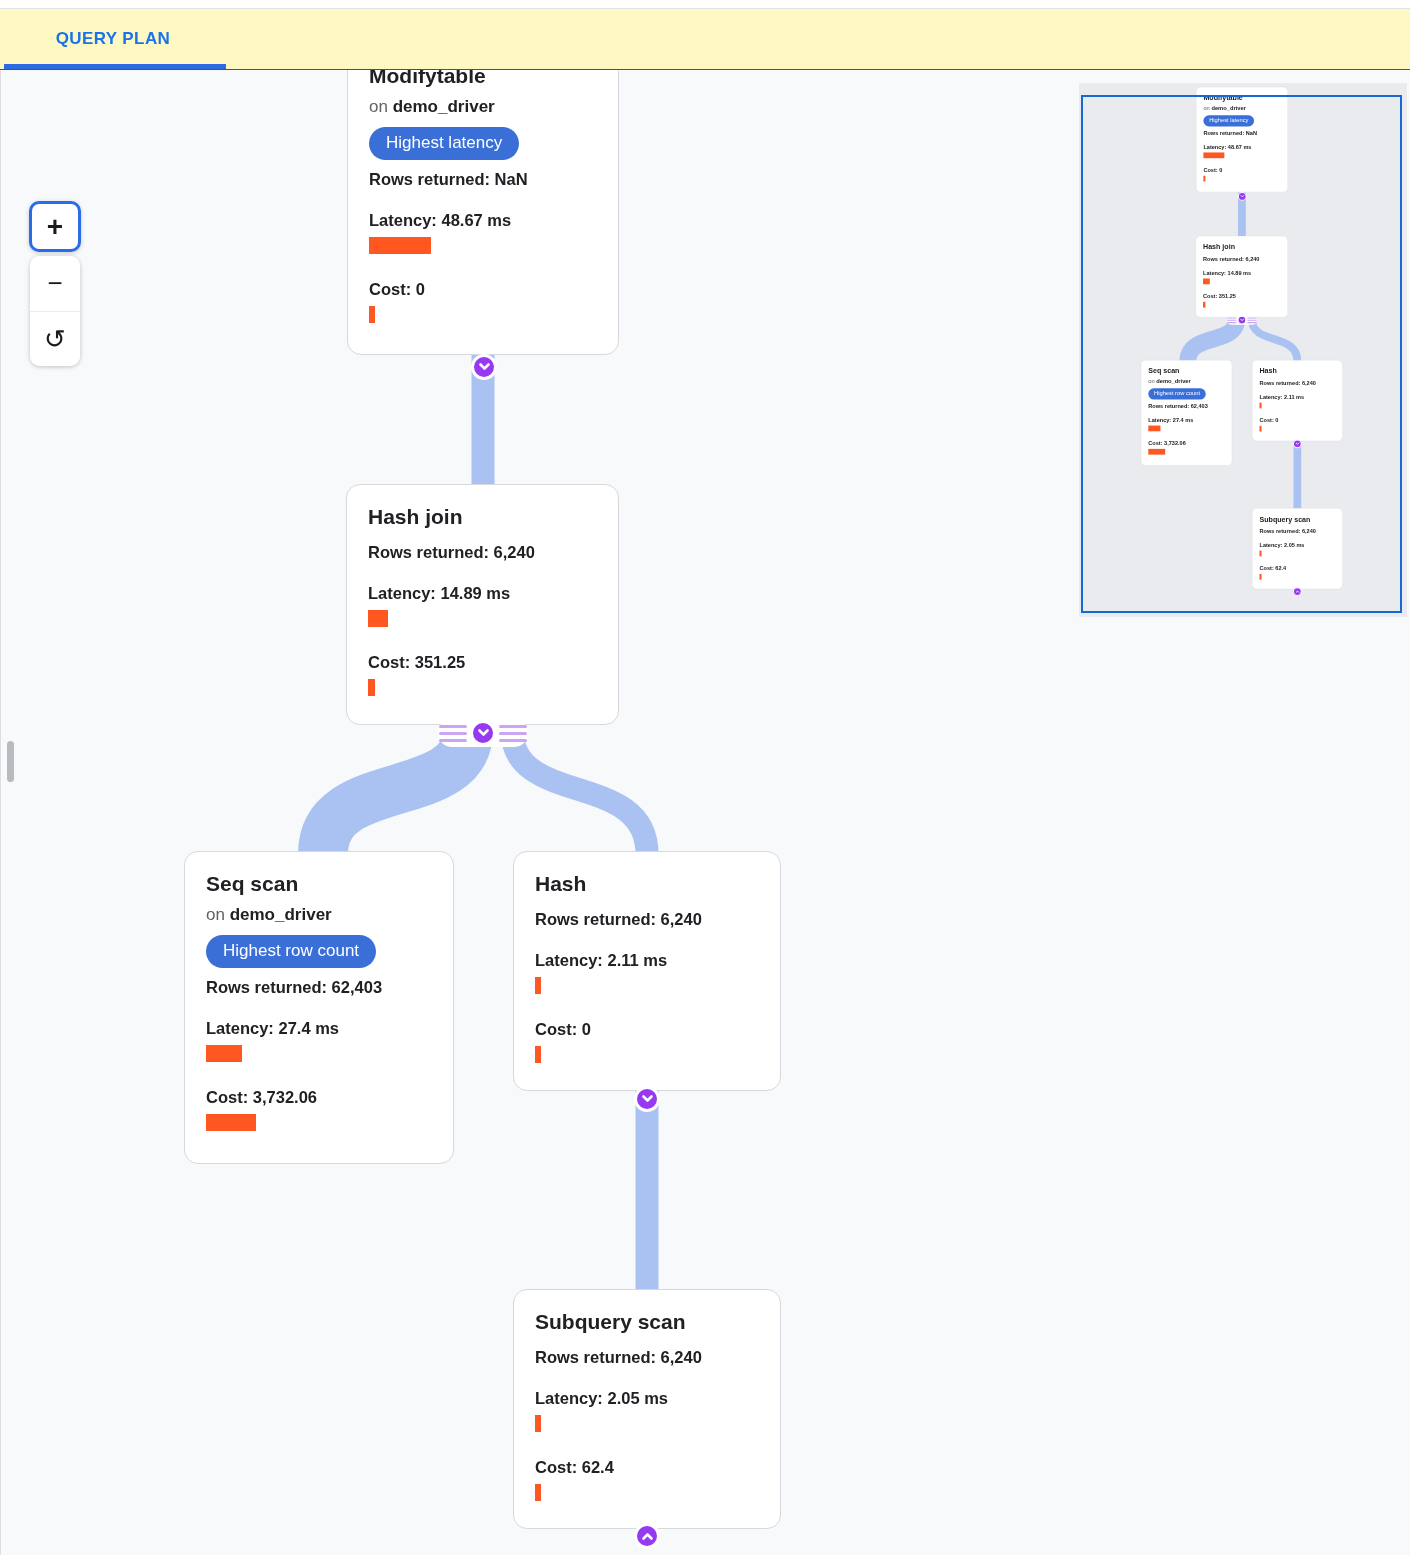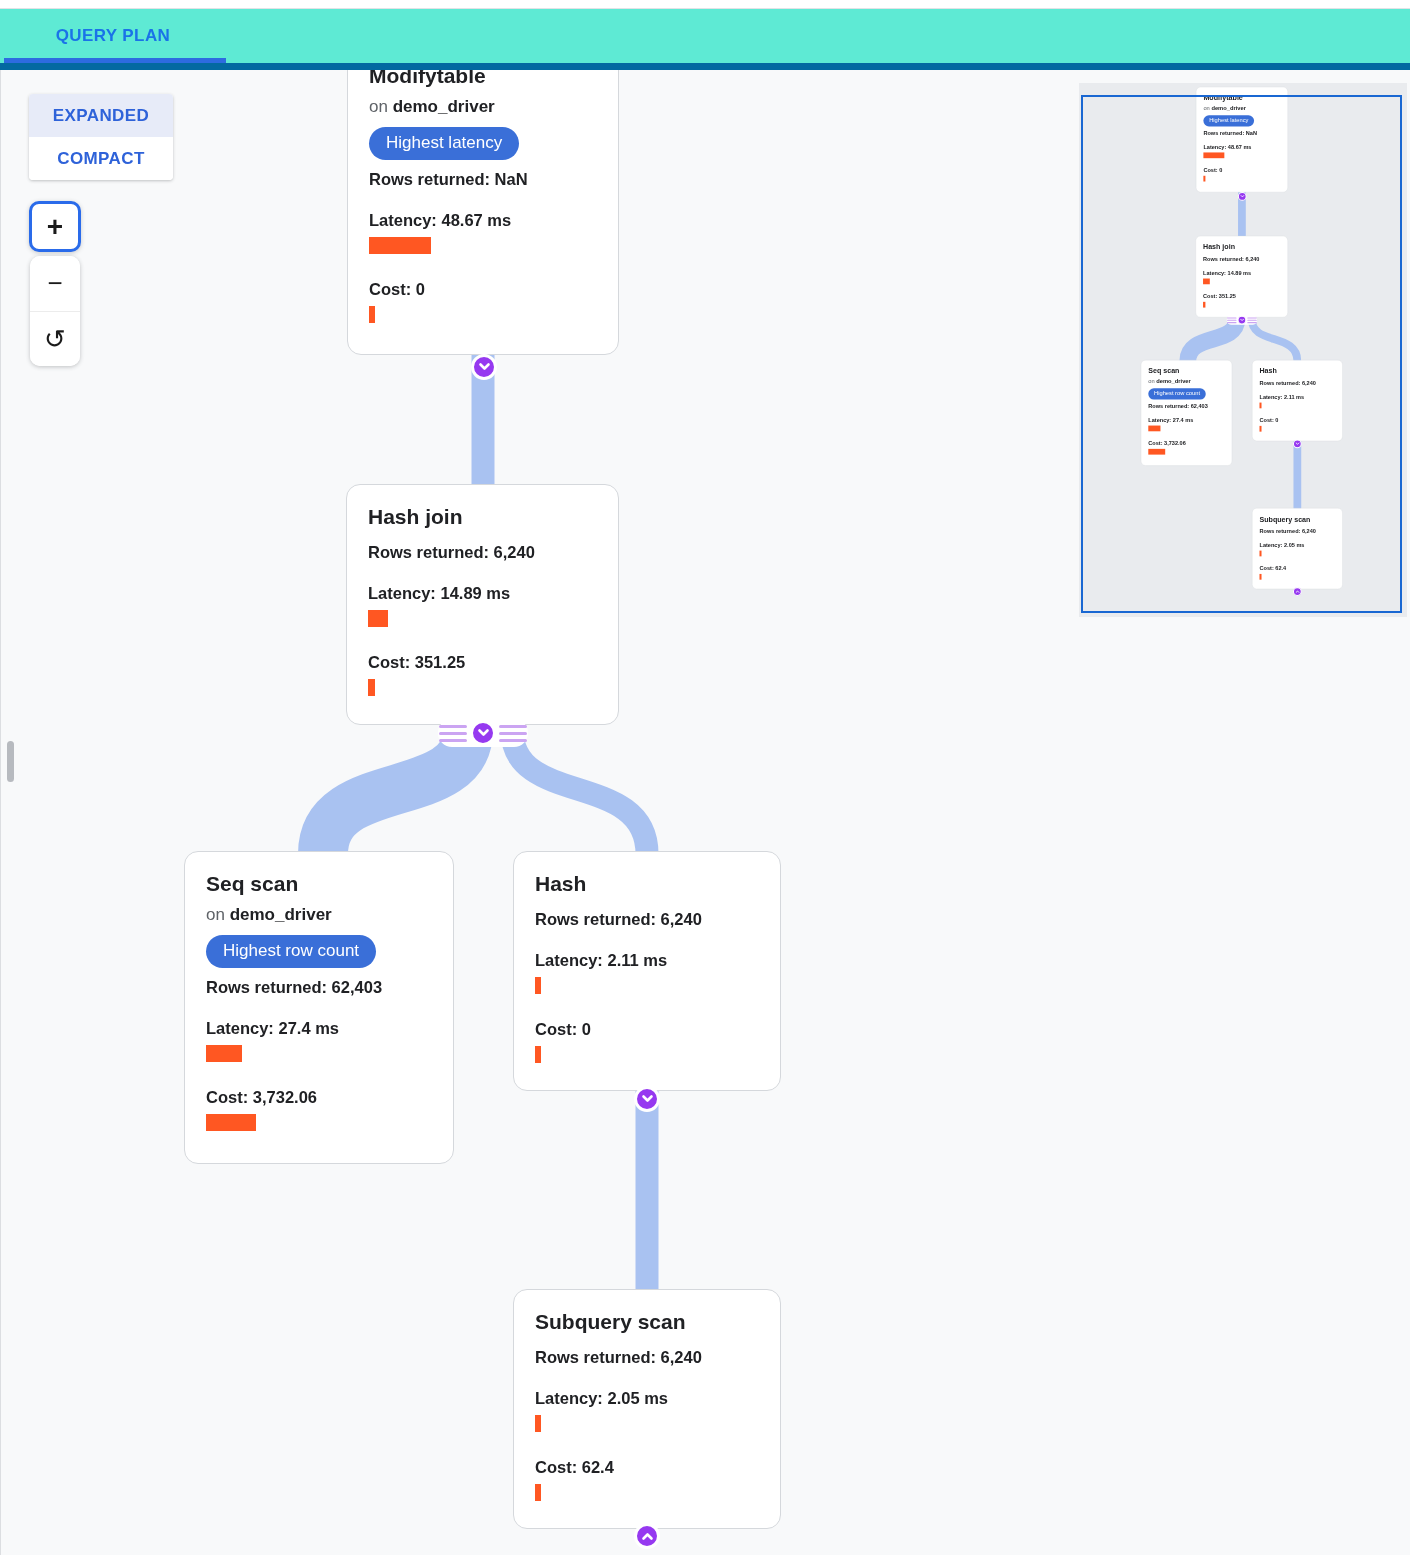--- a/index.html
+++ b/index.html
@@ -9,7 +9,7 @@
   .top-strip { height:9px; background:#ffffff; border-bottom:1px solid #e1e3e6; }
 
   
-  .tabbar { position:relative; height:61px; background:#5eead4; border-bottom:7px solid #0369a1; display:flex; }
+  .tabbar { position:relative; height:61px; background:#fef9c3; border-bottom:1px solid #0369a1; display:flex; }
   .tab { width:226px; display:flex; align-items:center; justify-content:center;
          font-size:17px; font-weight:bold; letter-spacing:.4px; cursor:pointer; }
   .tab.active { color:#1a73e8; }

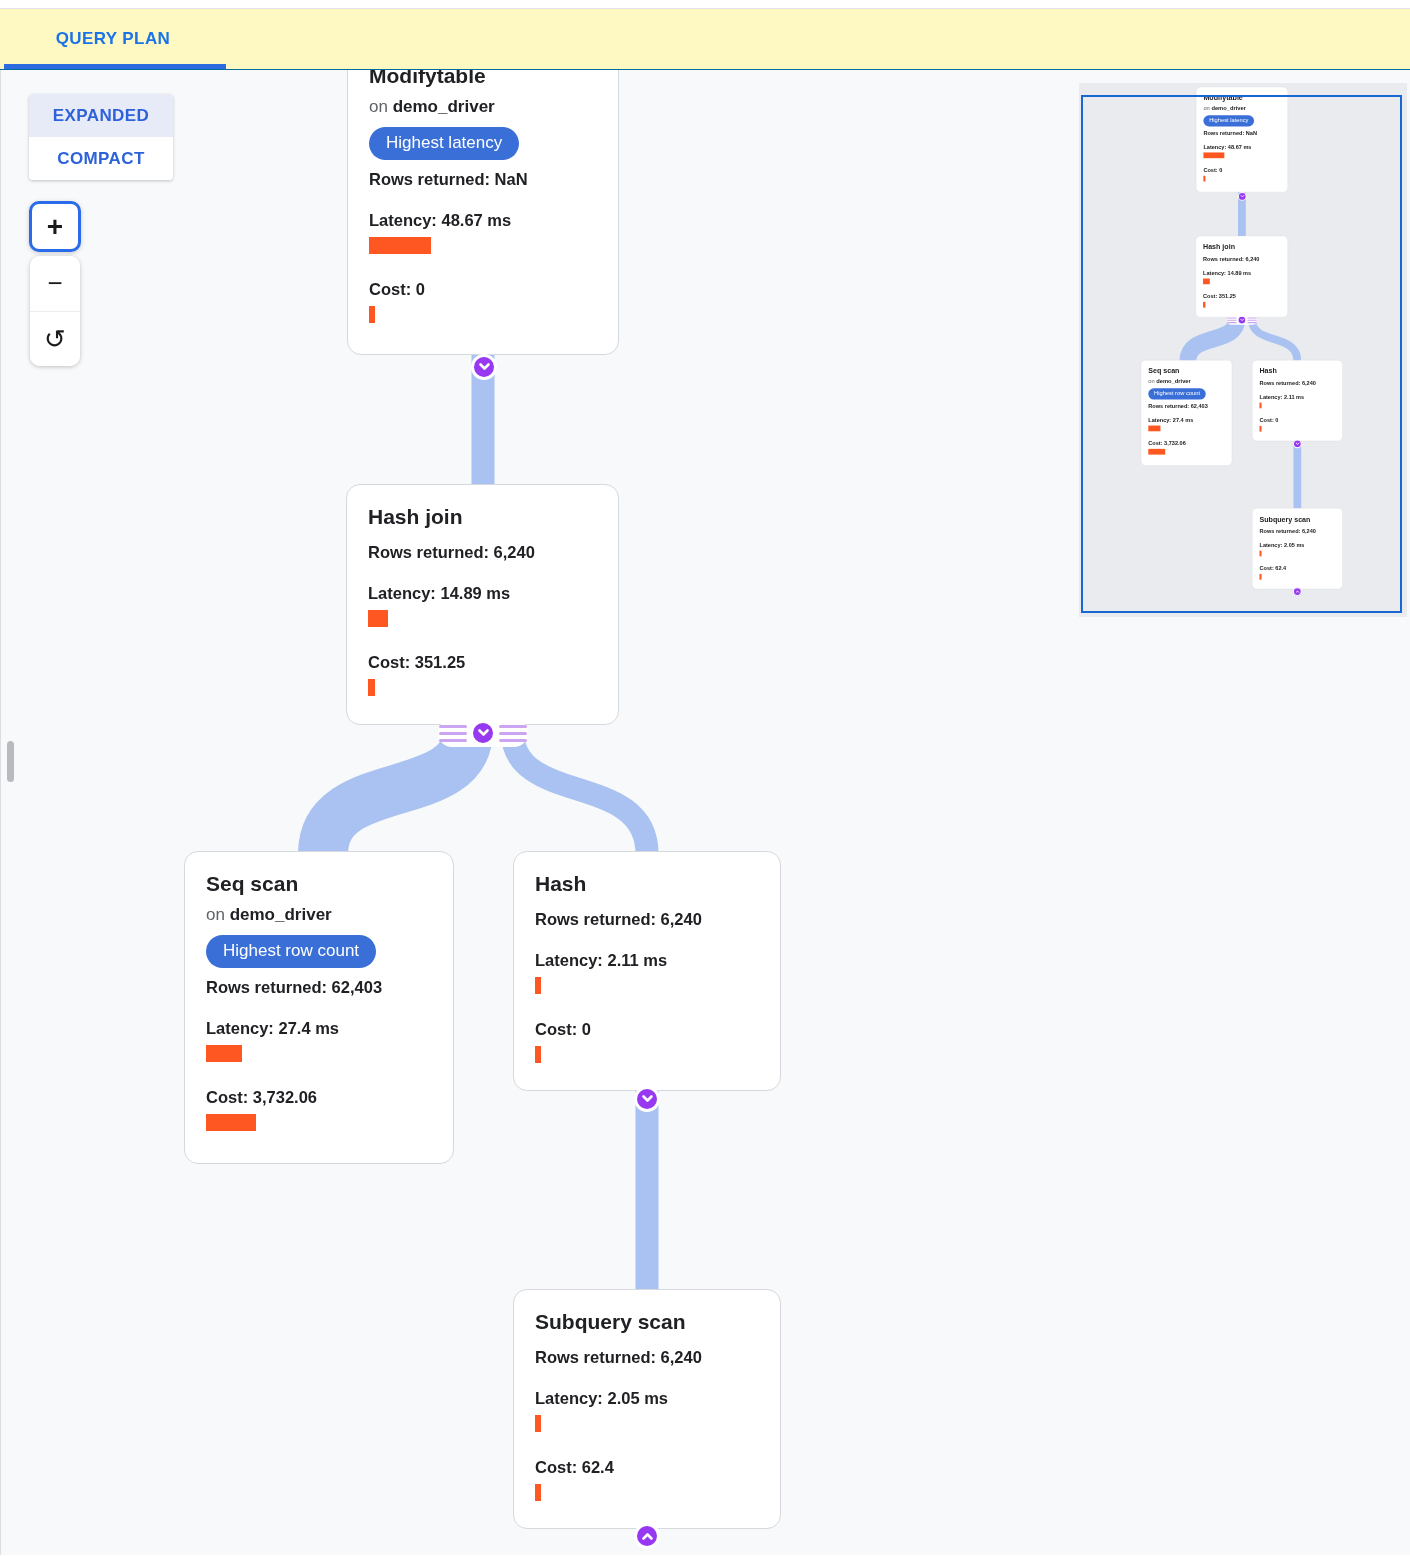--- a/index.html
+++ b/index.html
@@ -108,10 +108,6 @@
 
   <div class="v-scrollbar-thumb"></div>
 
-  <div class="view-toggle">
-    <button class="row selected">EXPANDED</button>
-    <button class="row">COMPACT</button>
-  </div>
 
   <div class="zoom-controls">
     <button class="zoom-in-btn">+</button>

